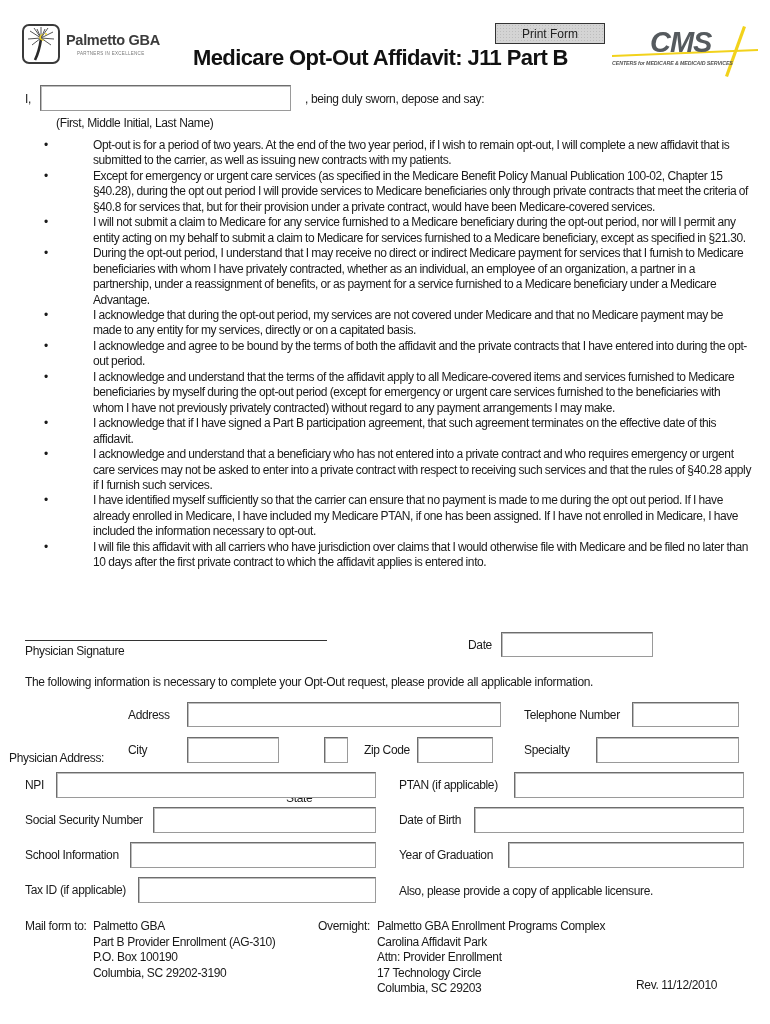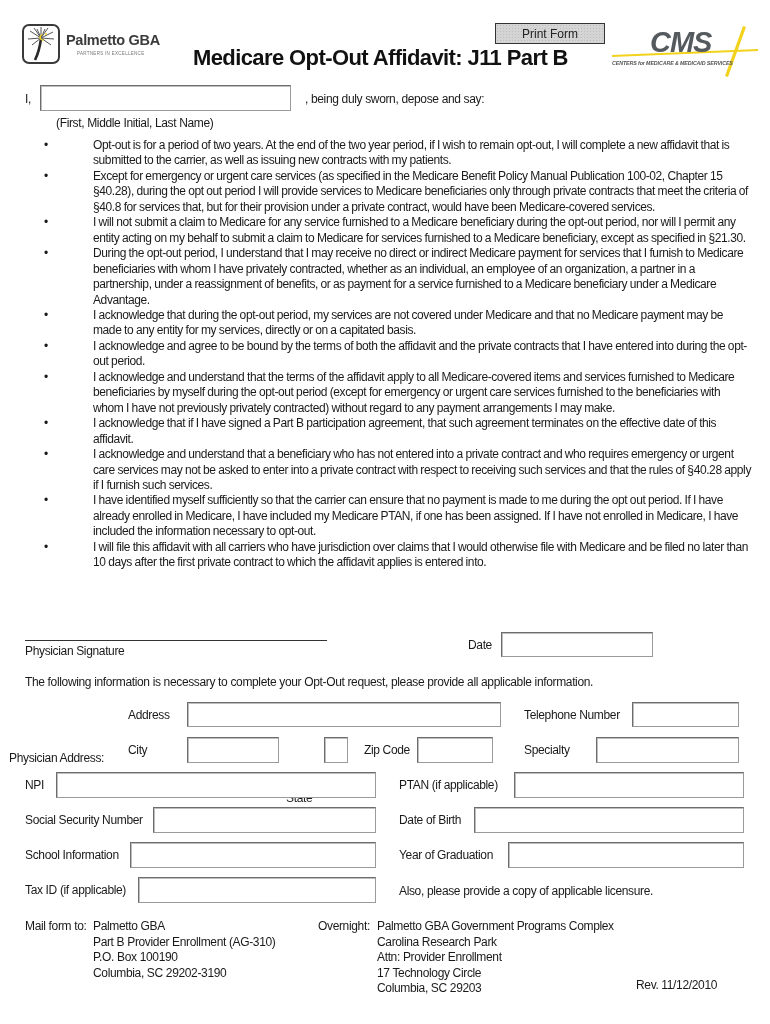--- a/index.html
+++ b/index.html
@@ -244,7 +244,7 @@
 <div class="abs txt mail-line" style="top:965.5px">Columbia, SC 29202-3190</div>
 
 <div id="overnight-label" class="abs txt">Overnight:</div>
-<div class="abs txt ovn-line" style="top:919px">Palmetto GBA Government Programs Complex</div>
+<div class="abs txt ovn-line" style="top:919px">Palmetto GBA Enrollment Programs Complex</div>
 <div class="abs txt ovn-line" style="top:934.5px">Carolina Research Park</div>
 <div class="abs txt ovn-line" style="top:950px">Attn: Provider Enrollment</div>
 <div class="abs txt ovn-line" style="top:965.5px">17 Technology Circle</div>

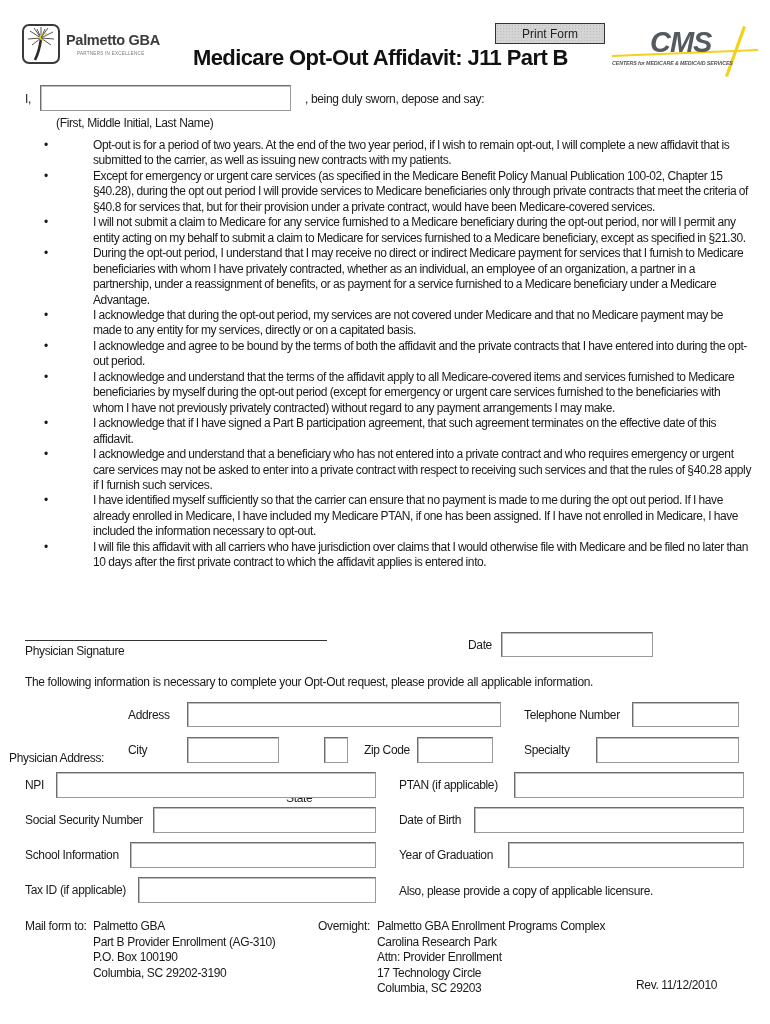--- a/index.html
+++ b/index.html
@@ -245,7 +245,7 @@
 
 <div id="overnight-label" class="abs txt">Overnight:</div>
 <div class="abs txt ovn-line" style="top:919px">Palmetto GBA Enrollment Programs Complex</div>
-<div class="abs txt ovn-line" style="top:934.5px">Carolina Research Park</div>
+<div class="abs txt ovn-line" style="top:934.5px">Carolina Affidavit Park</div>
 <div class="abs txt ovn-line" style="top:950px">Attn: Provider Enrollment</div>
 <div class="abs txt ovn-line" style="top:965.5px">17 Technology Circle</div>
 <div class="abs txt ovn-line" style="top:981px">Columbia, SC 29203</div>

